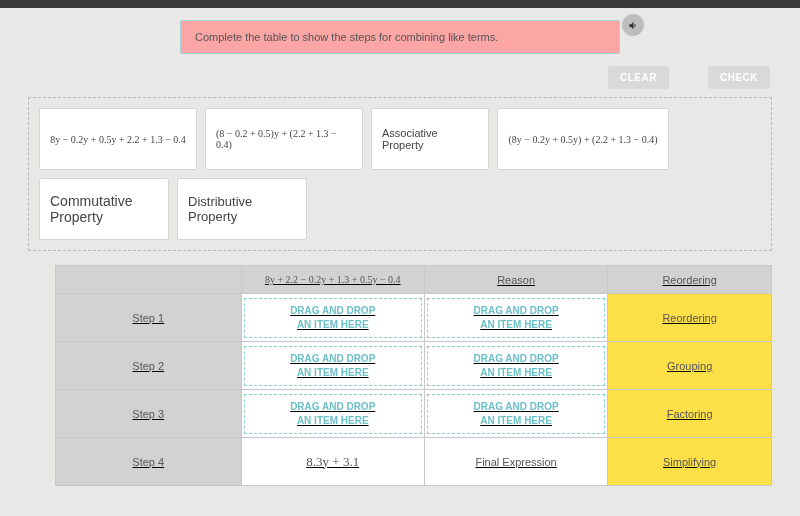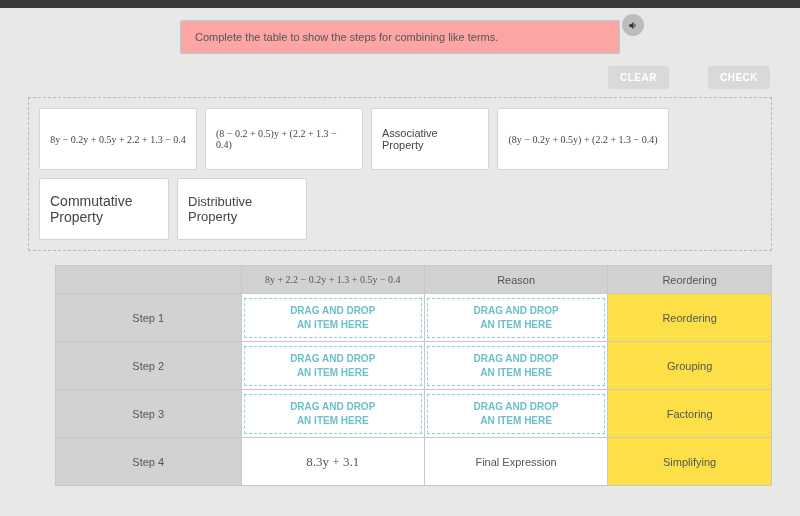--- a/index.html
+++ b/index.html
@@ -19,7 +19,7 @@
 .tile.t4 { width: 172px; }
 .tile.t5 { width: 130px; font-family: Liberation Sans, sans-serif; font-size: 14px; }
 .tile.t6 { width: 130px; font-family: Arial, sans-serif; font-size: 13px; }
-.table-wrap { margin: 14px 28px 0 55px; }
+.table-wrap { margin: 14px 28px 0 55px; text-decoration: underline; }
 table { border-collapse: collapse; width: 100%; }
 th, td { border: 1px solid #c8c8c8; text-align: center; font-size: 11px; color: #555; }
 th { background: #d2d2d2; height: 28px; font-weight: normal; }

